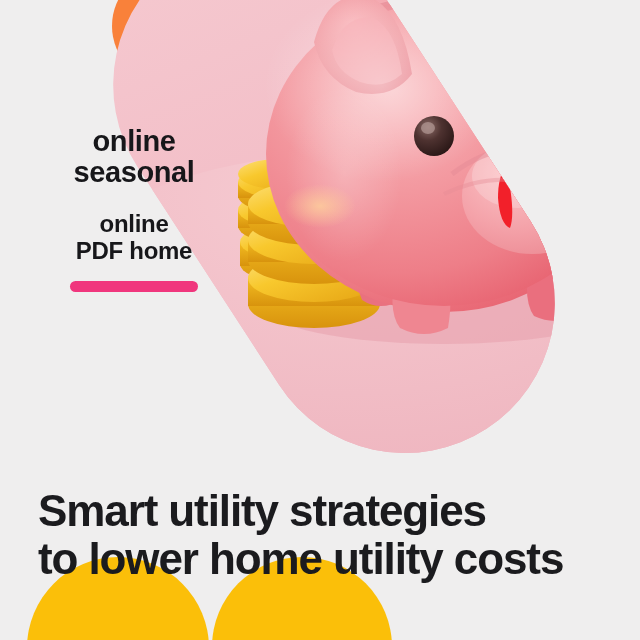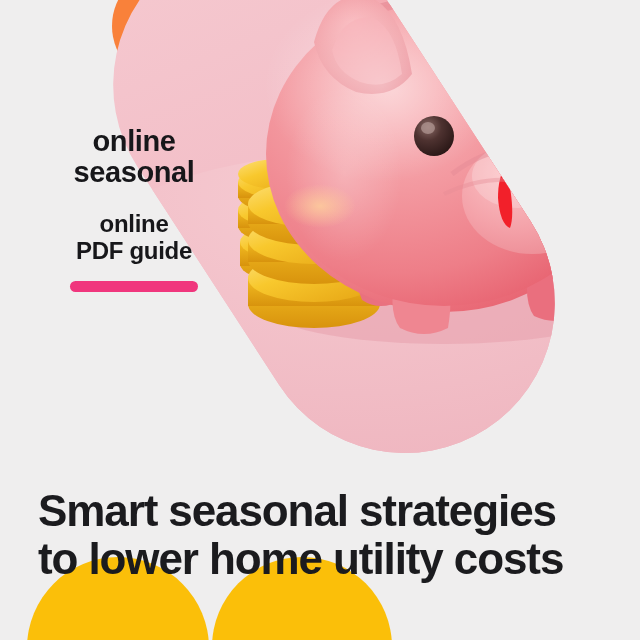--- a/index.html
+++ b/index.html
@@ -282,7 +282,7 @@
 
   <div id="subkicker-block">
     <div id="subkicker-line-1">online</div>
-    <div id="subkicker-line-2">PDF guide</div>
+    <div id="subkicker-line-2">PDF home</div>
   </div>
 
   <div id="accent-bar"></div>

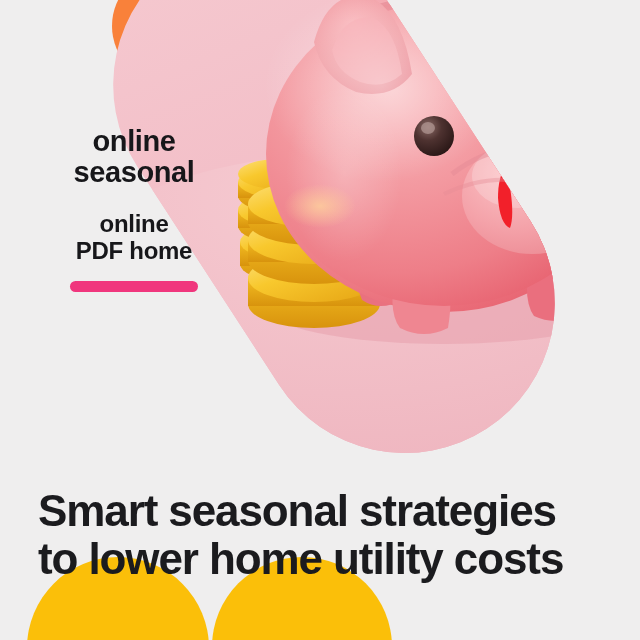--- a/index.html
+++ b/index.html
@@ -291,7 +291,7 @@
   <div class="circle" id="yellow-circle-right"></div>
 
   <div id="headline">
-    <span class="headline-line">Smart seasonal strategies</span>
+    <span class="headline-line">Smart utility strategies</span>
     <span class="headline-line">to lower home utility costs</span>
   </div>
 

